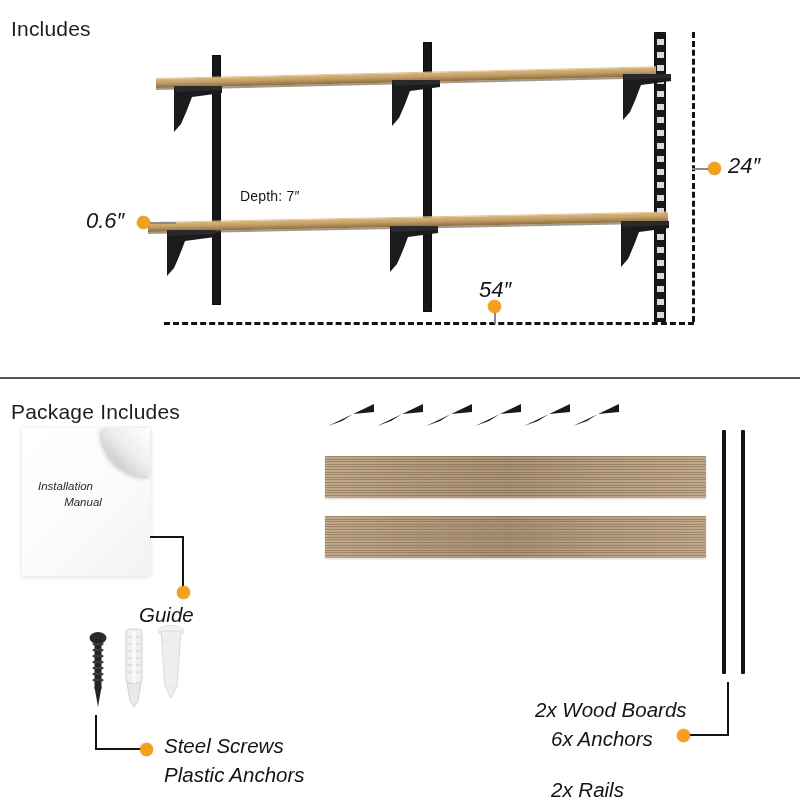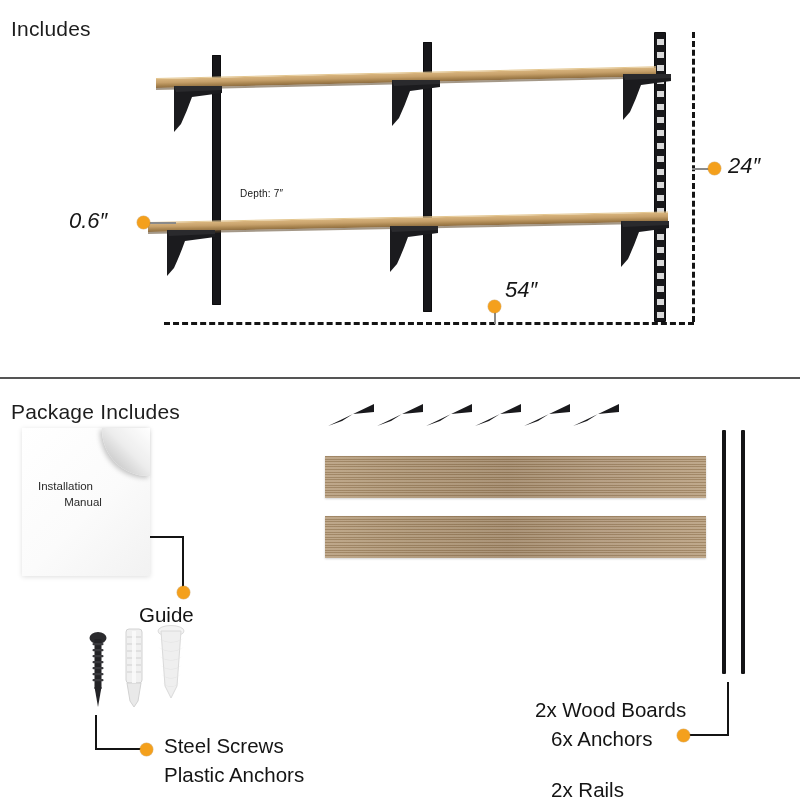--- a/index.html
+++ b/index.html
@@ -47,7 +47,7 @@
        background:#f4a01c;box-shadow:0 0 0 .5px rgba(180,110,10,.45);}
   .dim-label{position:absolute;font-size:22px;font-style:italic;color:#161616;
              white-space:nowrap;font-family:"Liberation Sans",sans-serif;}
-  .dim-label.small{font-size:10px;font-style:normal;letter-spacing:.2px;text-align:center;}
+  .dim-label.small{font-size:14px;font-style:normal;letter-spacing:.2px;text-align:center;}
 
   
   #package-diagram{position:absolute;left:0;top:378px;width:780px;height:422px;}

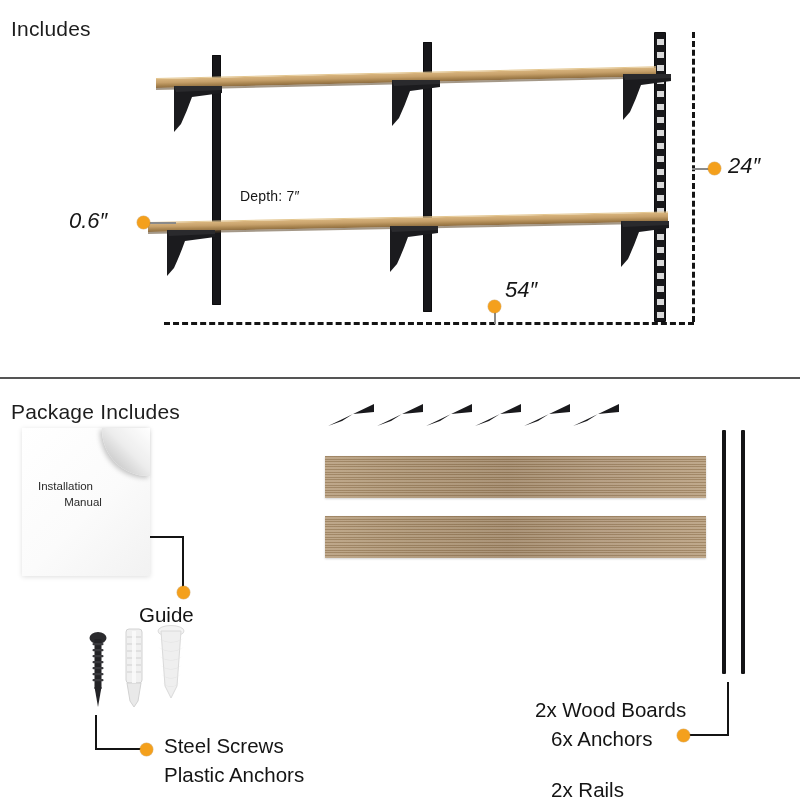--- a/index.html
+++ b/index.html
@@ -149,7 +149,7 @@
 
   <div class="lead-line" style="left:122px;top:222px;width:30px;"></div>
   <div class="dot" style="left:113px;top:216px;"></div>
-  <div class="dim-label" style="left:45px;top:208px;">0.6″</div>
+  <div class="dim-label" style="left:62px;top:208px;">0.6″</div>
 
   <div class="dim-label small" style="left:216px;top:188px;">Depth: 7″</div>
 </div>

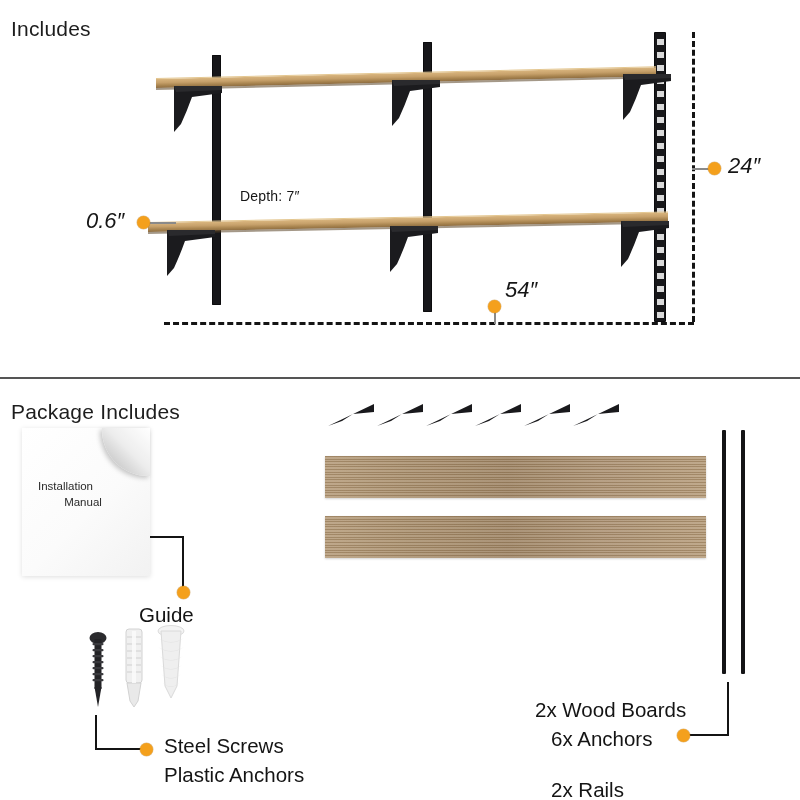--- a/index.html
+++ b/index.html
@@ -145,7 +145,7 @@
 
   <div class="lead-line" style="left:470px;top:304px;width:1.6px;height:20px;"></div>
   <div class="dot" style="left:464px;top:300px;"></div>
-  <div class="dim-label" style="left:481px;top:277px;">54″</div>
+  <div class="dim-label" style="left:455px;top:277px;">54″</div>
 
   <div class="lead-line" style="left:122px;top:222px;width:30px;"></div>
   <div class="dot" style="left:113px;top:216px;"></div>

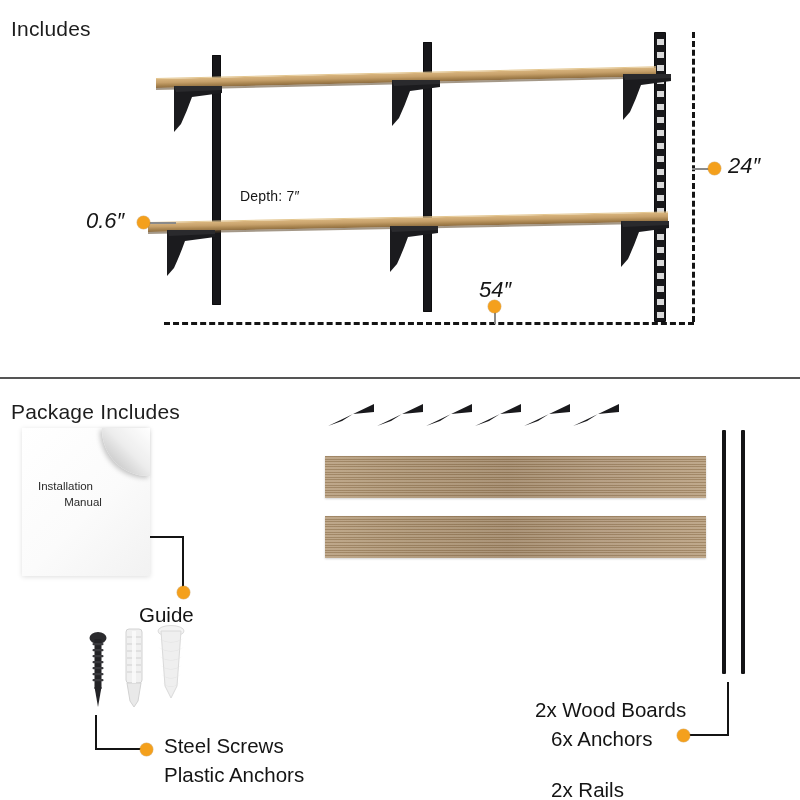--- a/index.html
+++ b/index.html
@@ -50,7 +50,7 @@
   .dim-label.small{font-size:14px;font-style:normal;letter-spacing:.2px;text-align:center;}
 
   
-  #package-diagram{position:absolute;left:0;top:378px;width:780px;height:422px;}
+  #package-diagram{position:absolute;left:0;top:378px;width:780px;height:422px;font-style:italic;}
 
   .manual{position:absolute;left:22px;top:50px;width:128px;height:148px;
      background:linear-gradient(135deg,#ffffff 0%,#fbfbfb 55%,#f2f2f2 100%);

